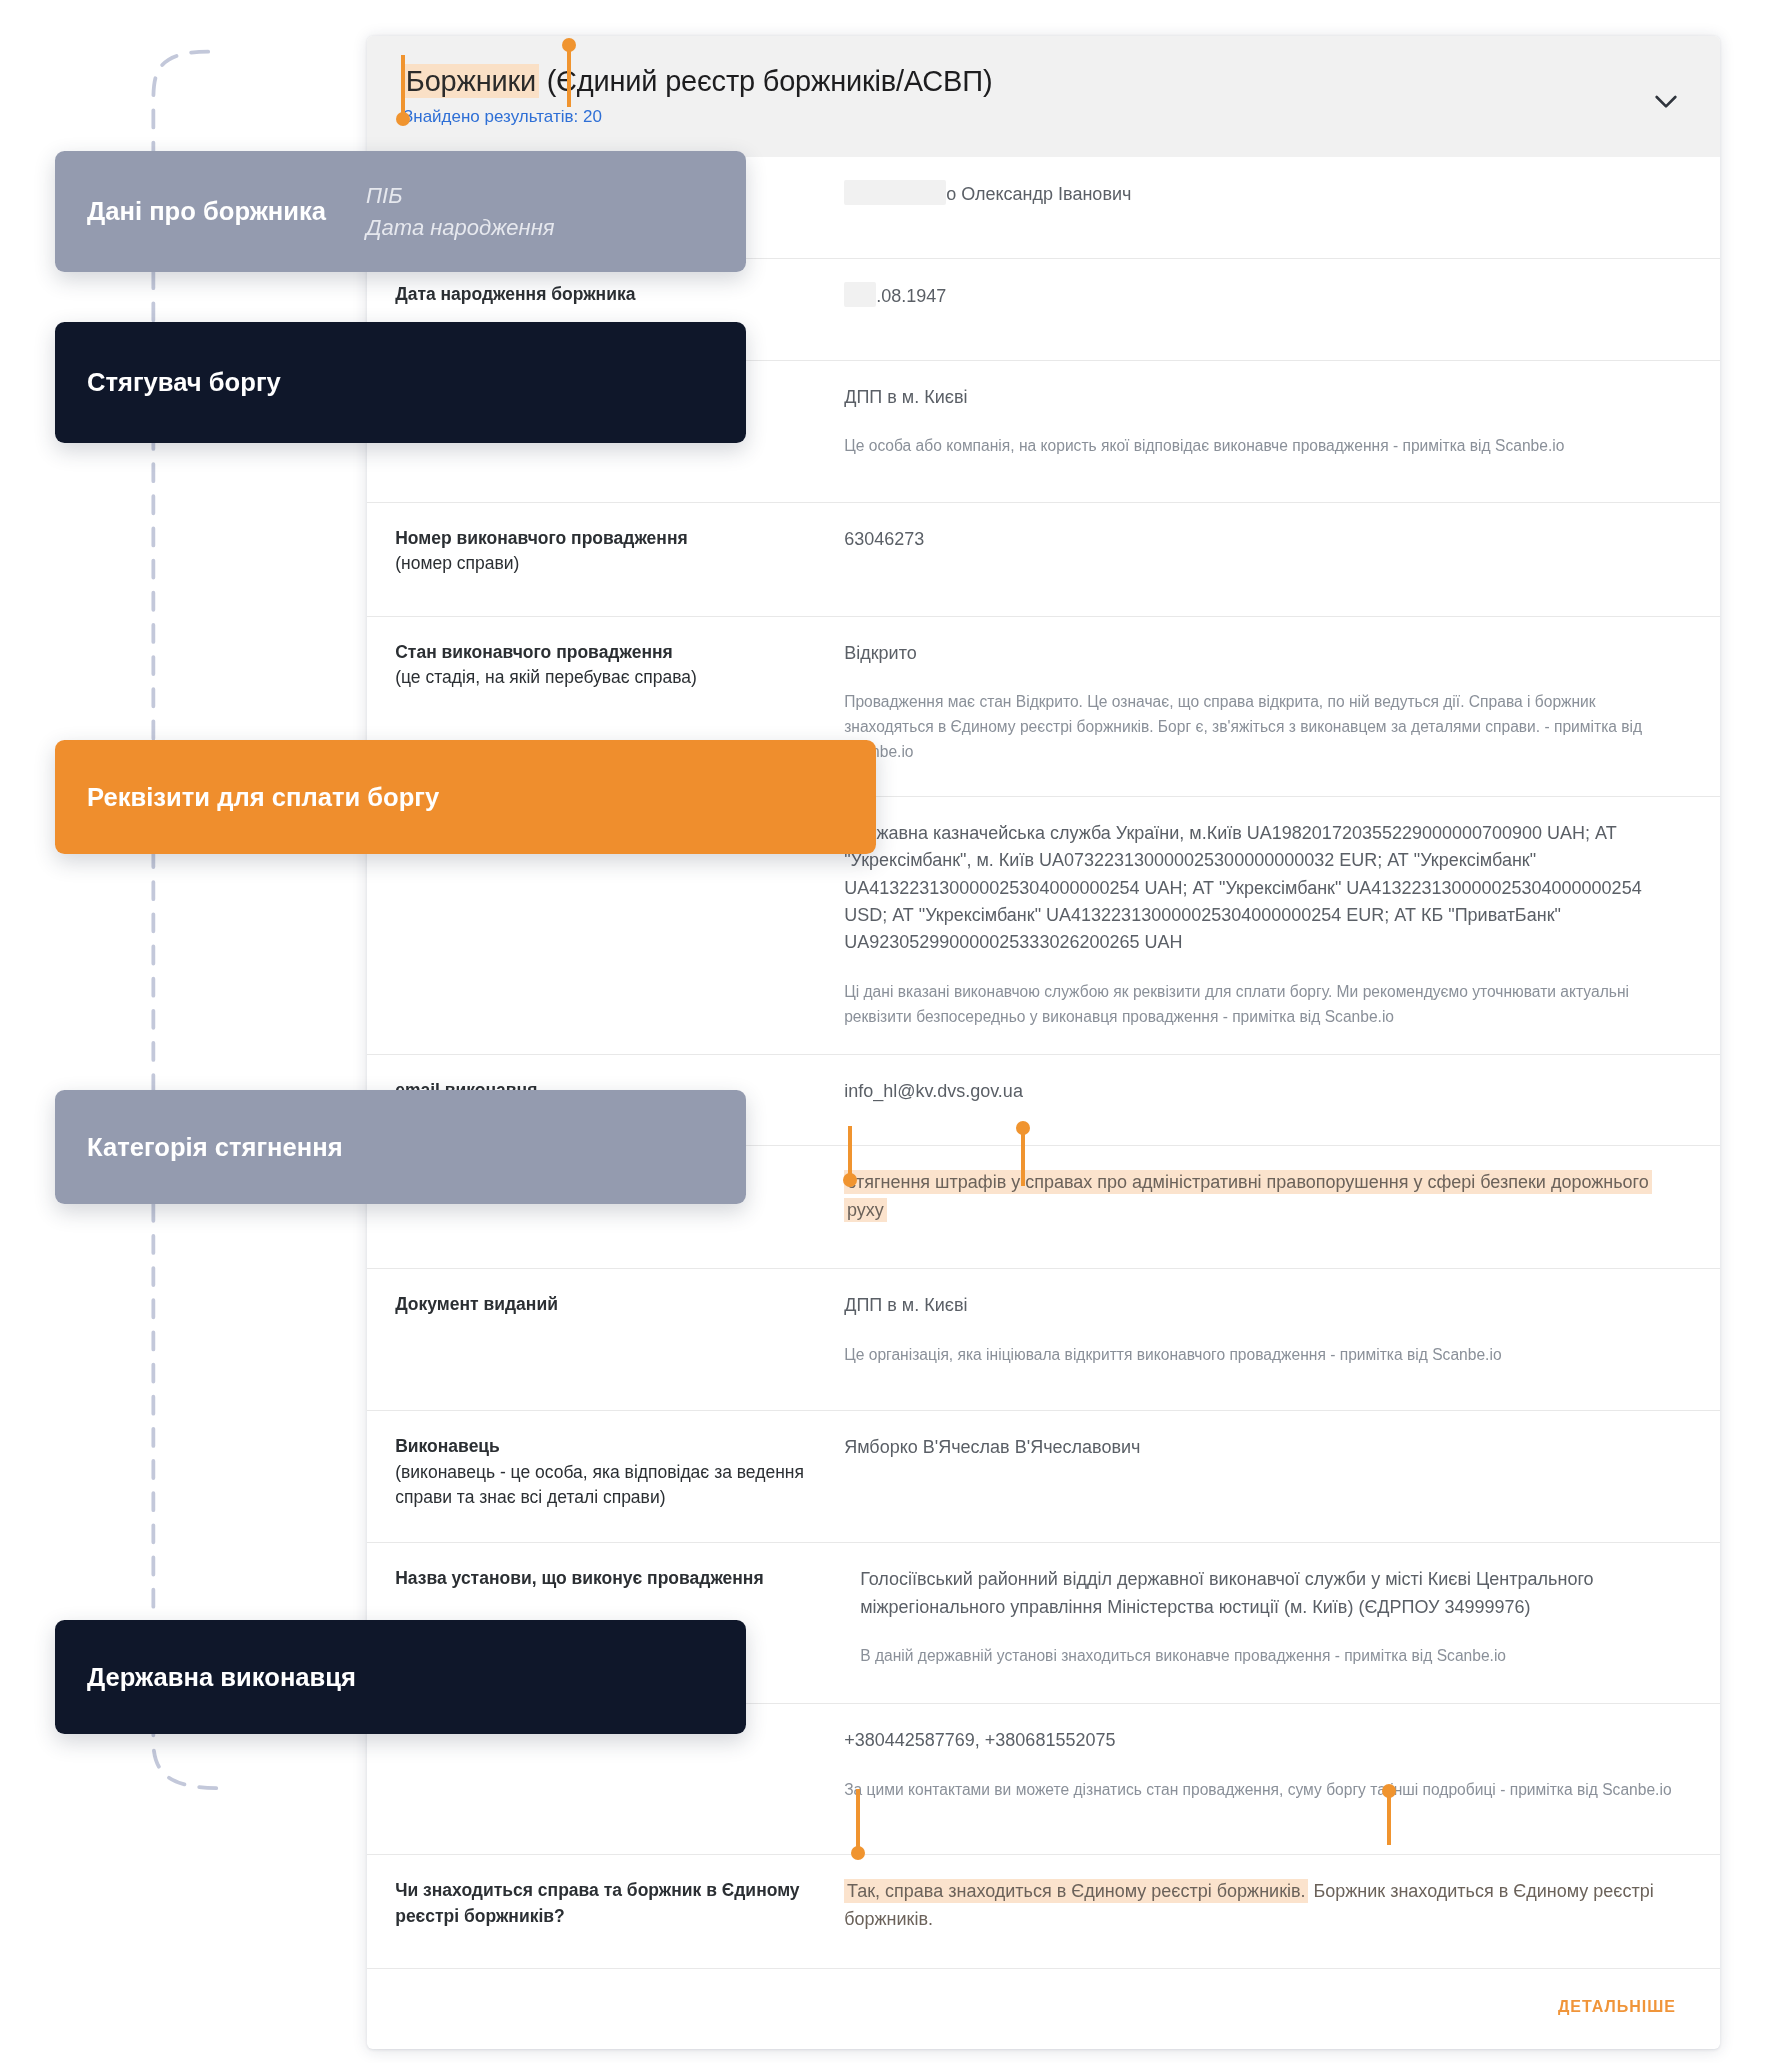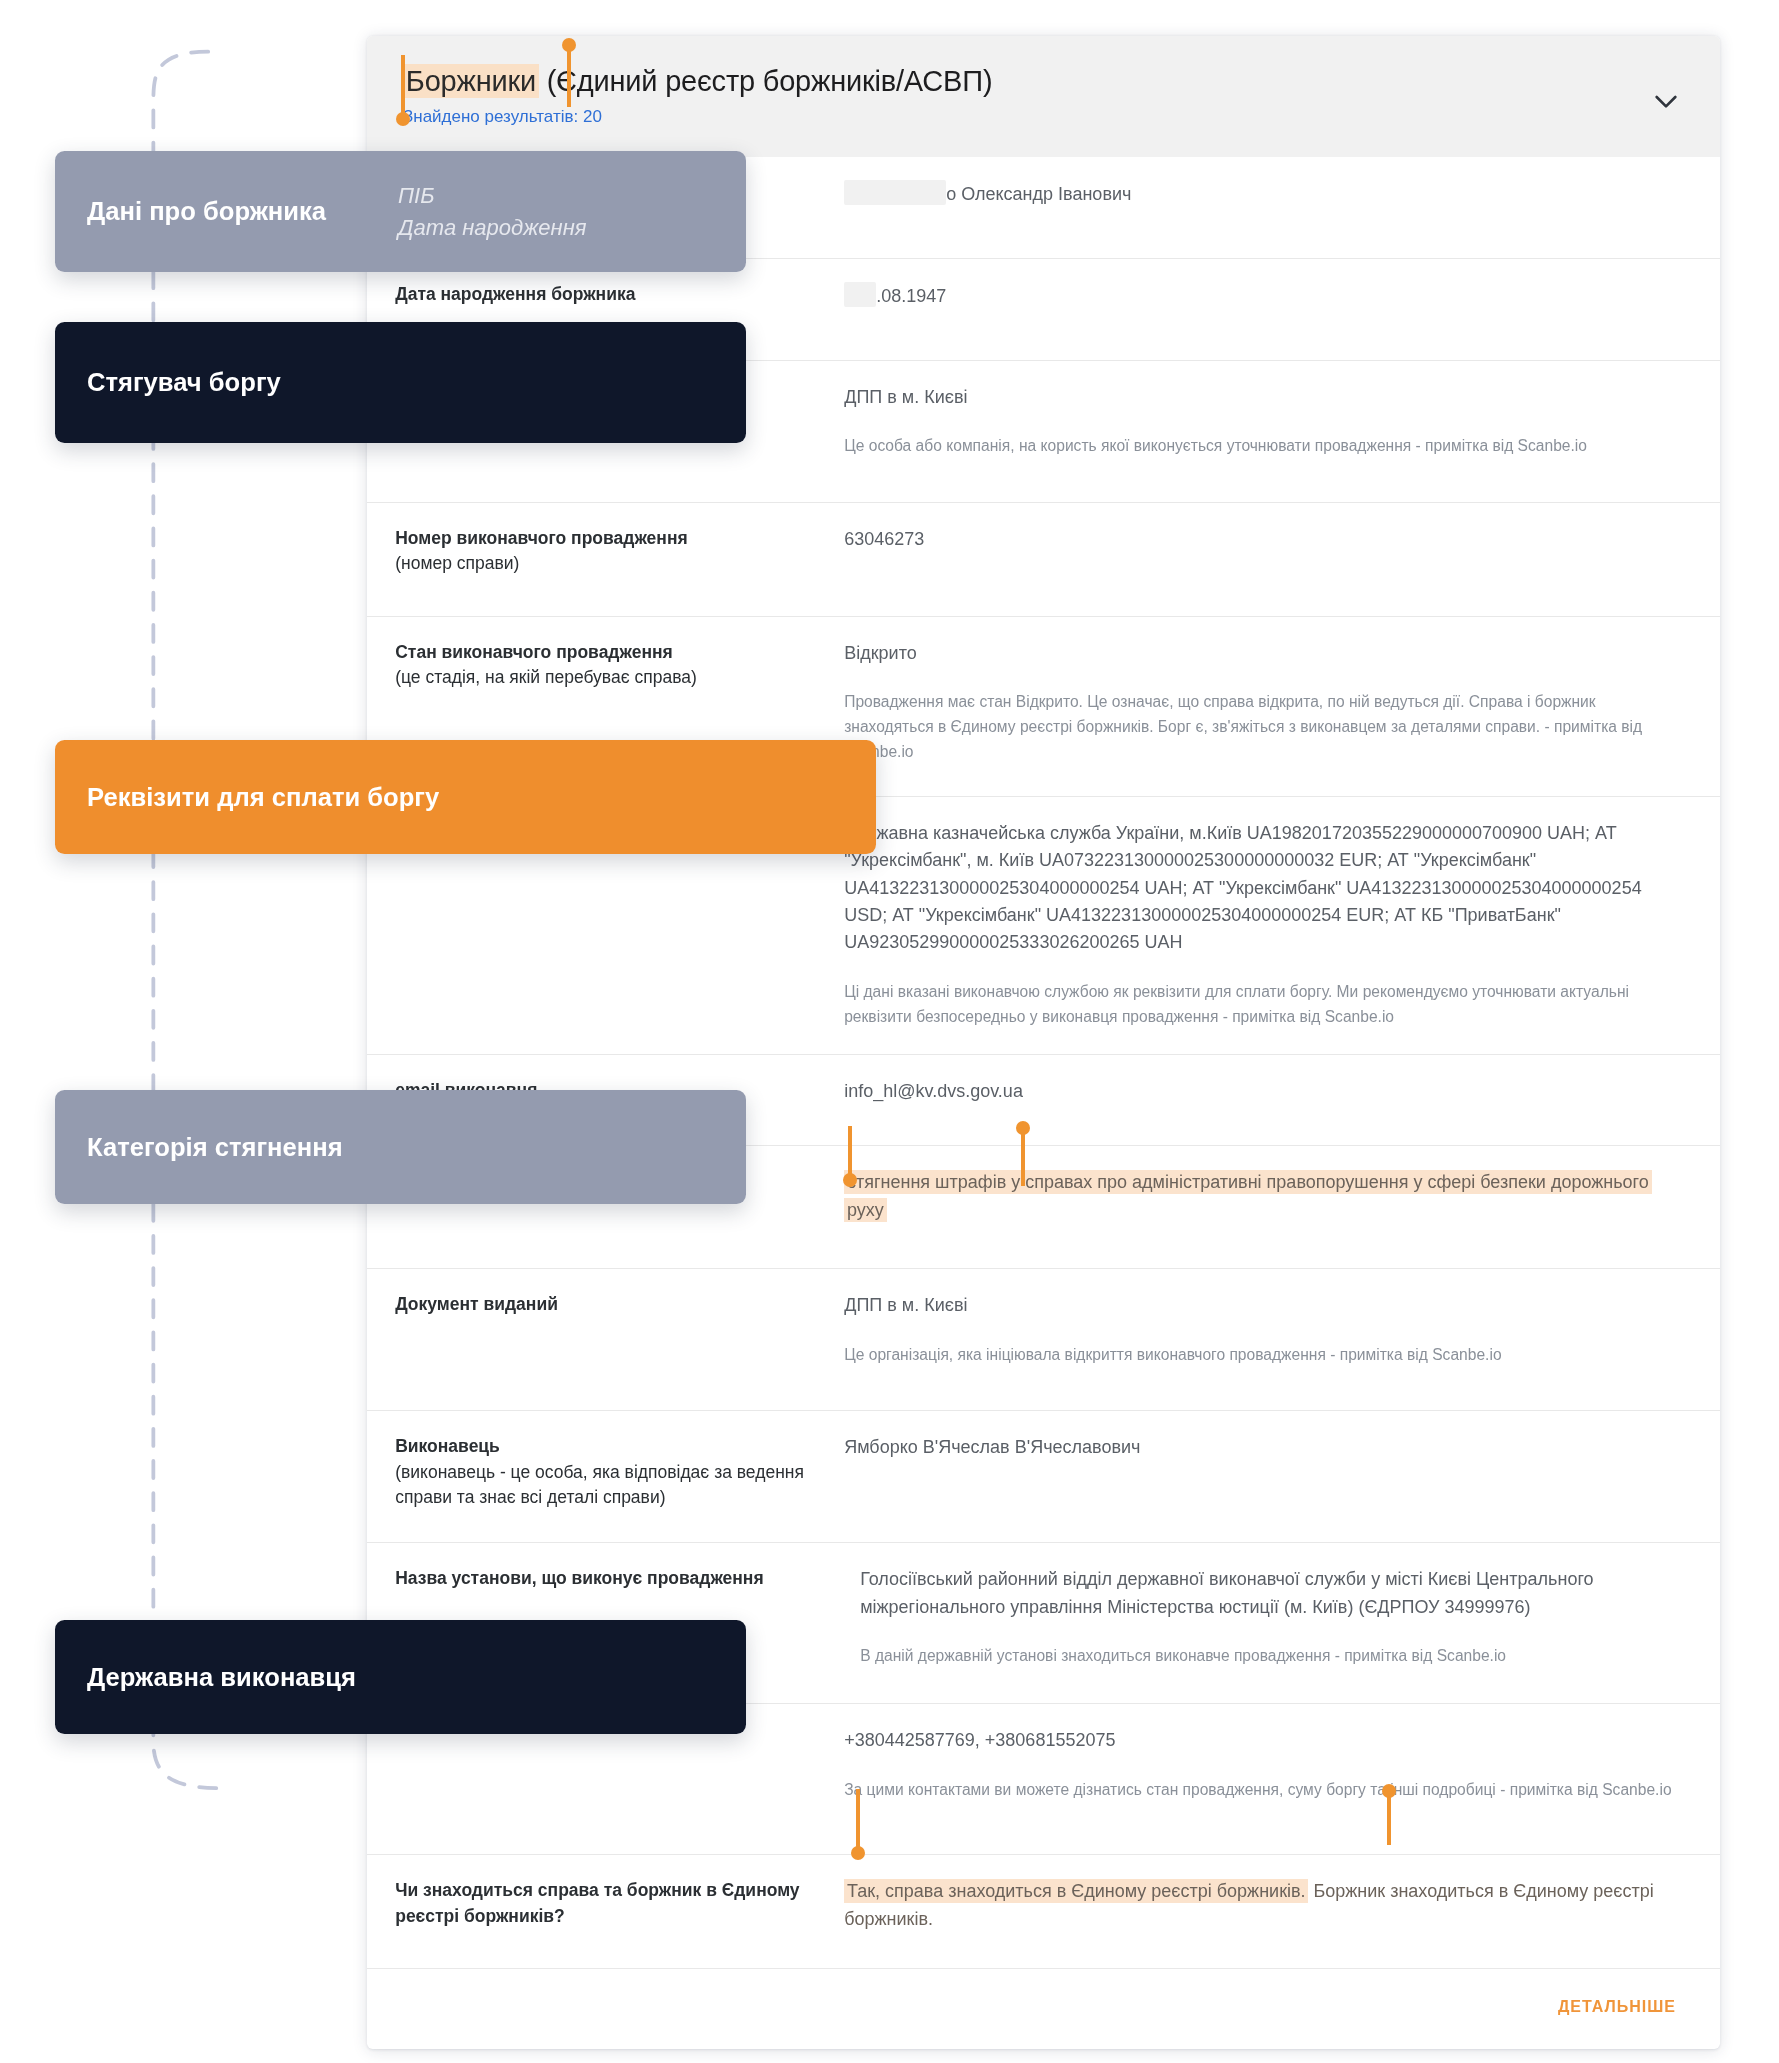--- a/index.html
+++ b/index.html
@@ -147,7 +147,6 @@
     color: #ffffff;
     box-shadow: 0 7.6px 21px rgba(40,48,70,0.20);
     padding: 0 32px;
-    gap: 32px;
   }
   .chip .chip-title {
     font-size: 25.6px;

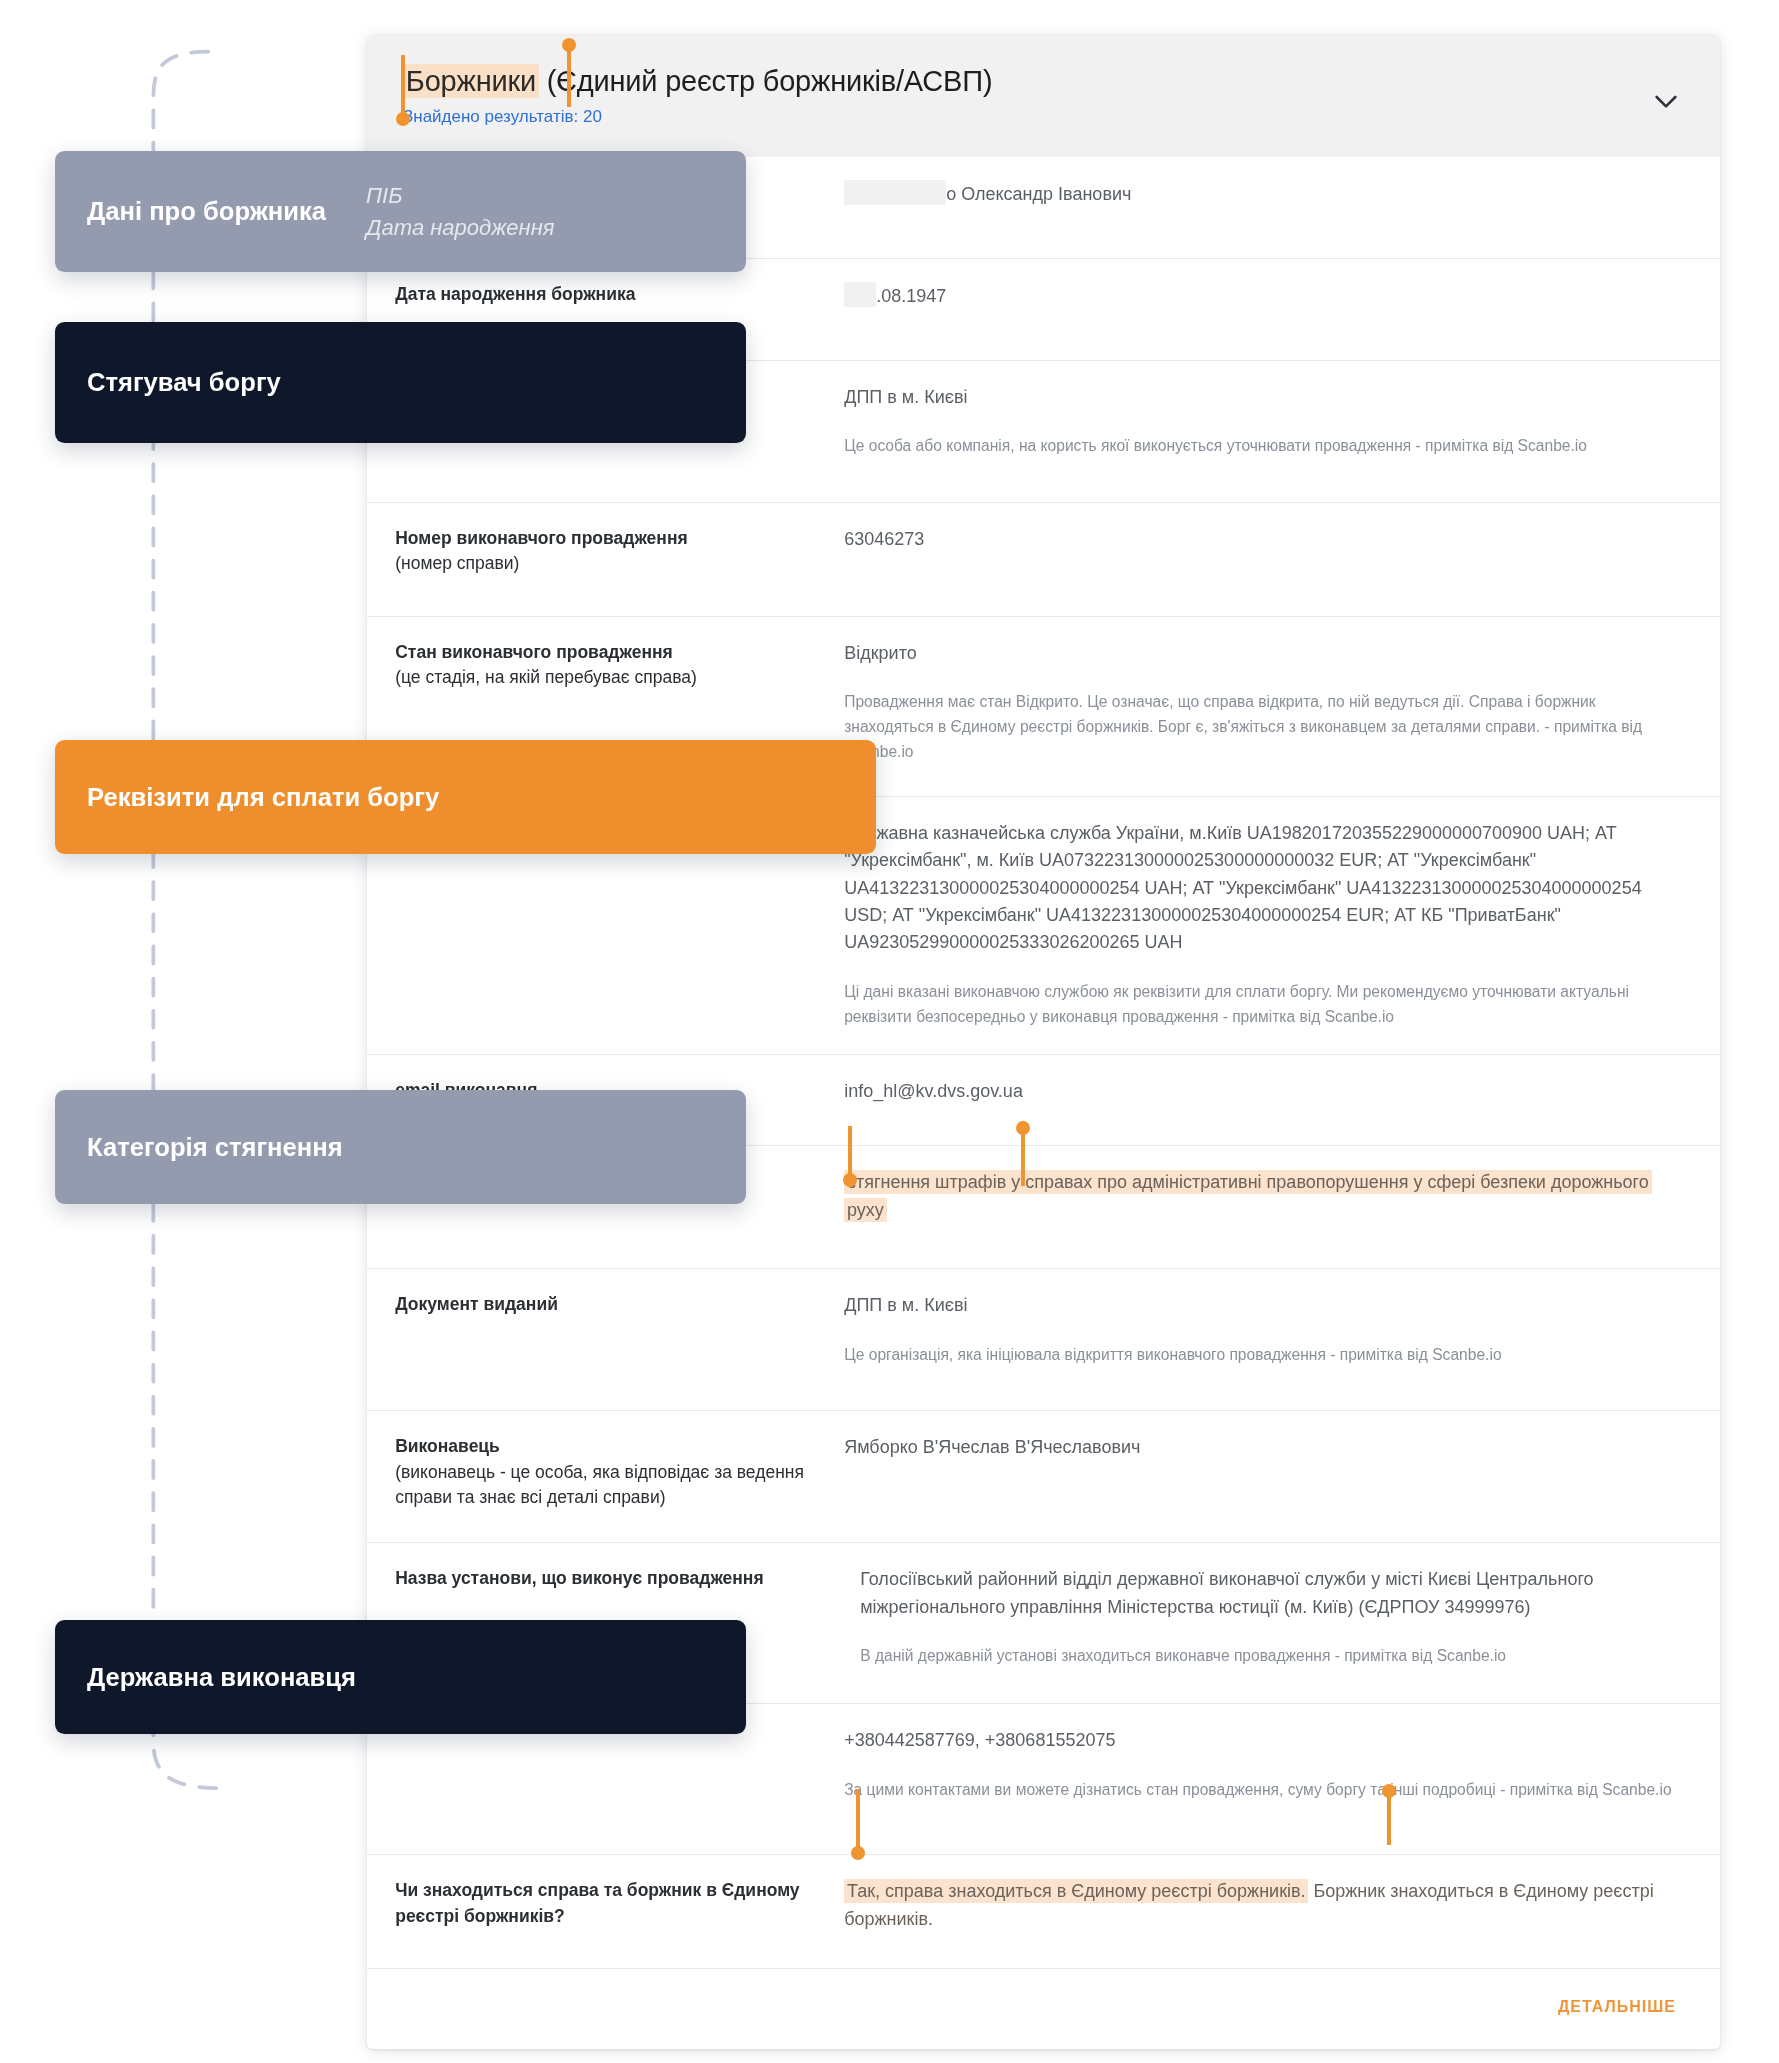--- a/index.html
+++ b/index.html
@@ -231,7 +231,7 @@
         </div>
         <div class="value">
           <span>ДПП в м. Києві</span>
-          <span class="note">Це особа або компанія, на користь якої виконується уточнювати провадження - примітка від Scanbe.io</span>
+          <span class="note">Це особа або компанія, на користь якої відповідає виконавче провадження - примітка від Scanbe.io</span>
         </div>
       </div>
 

